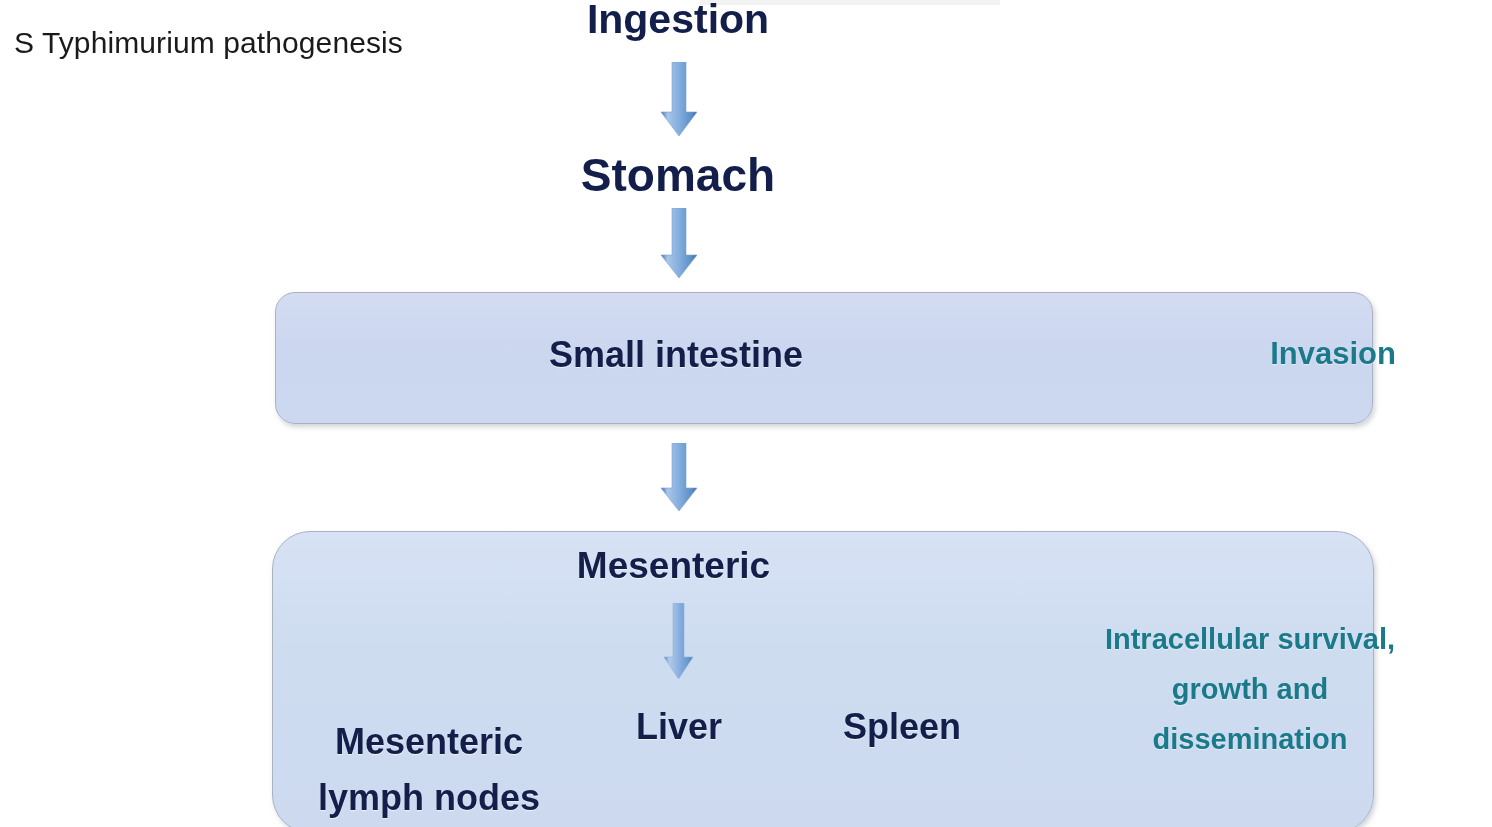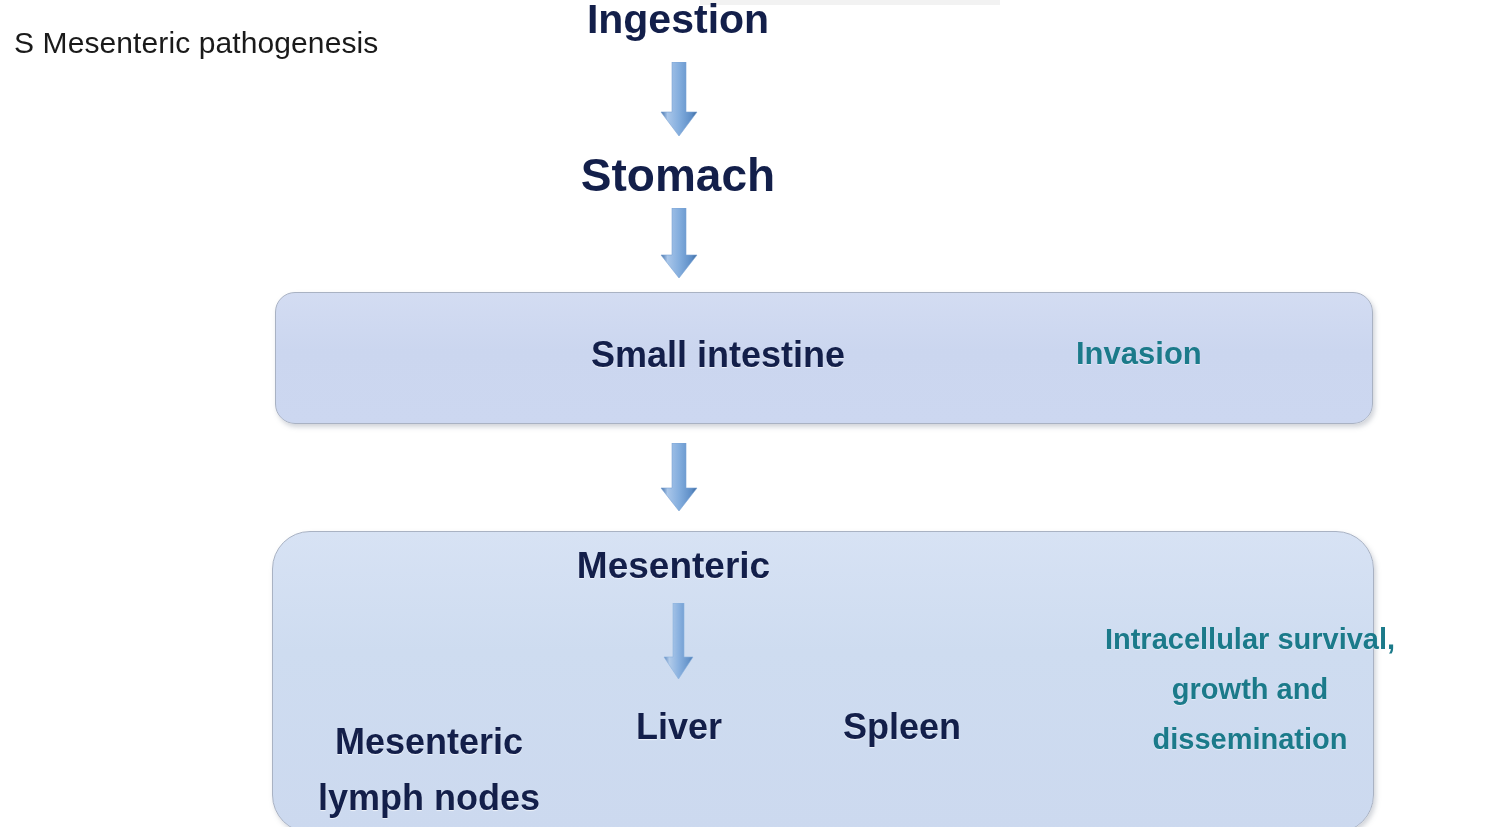--- a/index.html
+++ b/index.html
@@ -147,7 +147,7 @@
 
   <div class="top-band"></div>
 
-  <div class="diagram-title">S Mesenteric pathogenesis</div>
+  <div class="diagram-title">S Typhimurium pathogenesis</div>
 
   <div class="navy" id="lbl-ingestion">Ingestion</div>
 

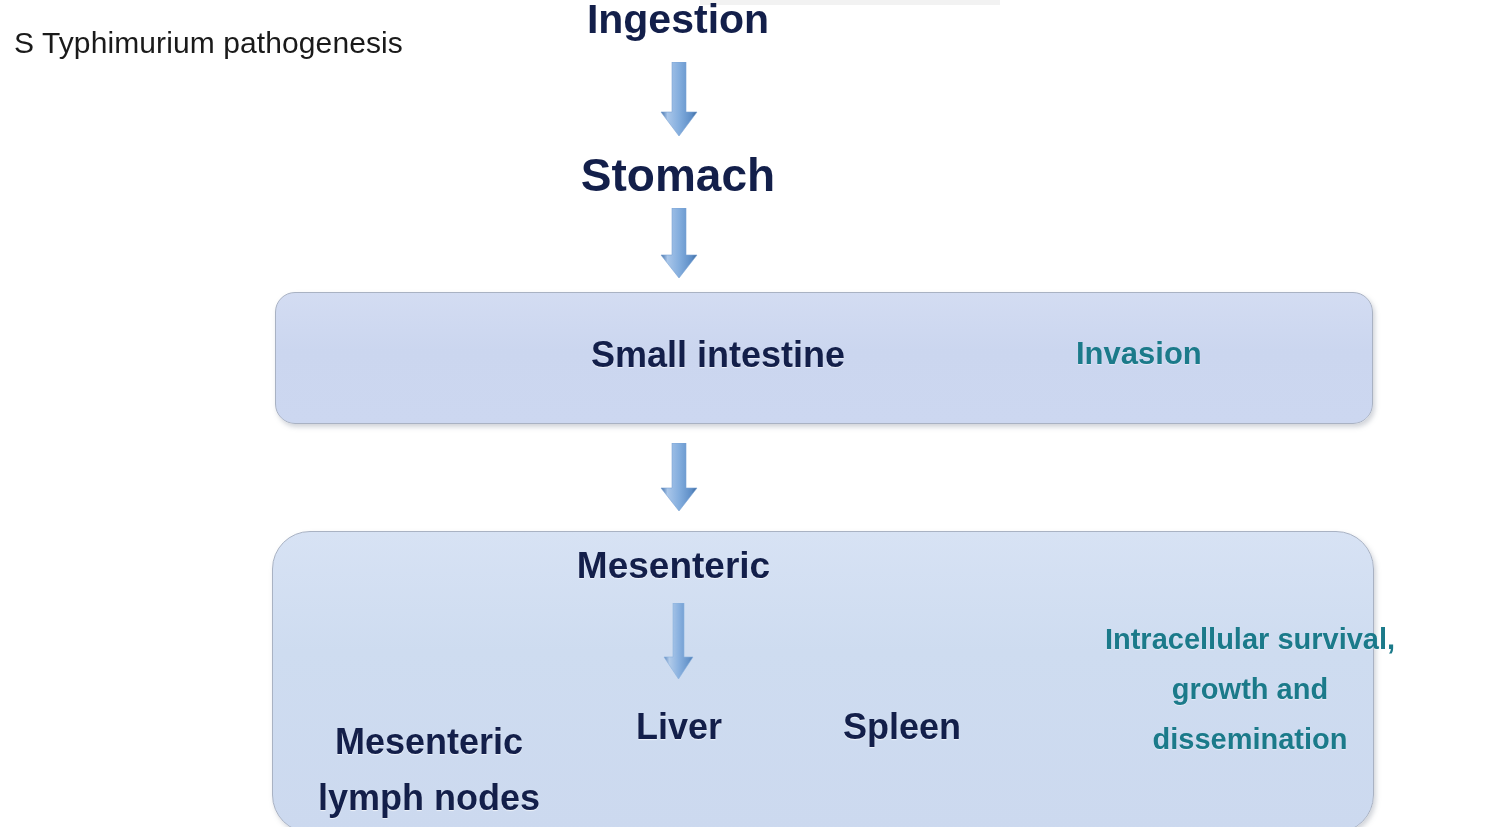--- a/index.html
+++ b/index.html
@@ -70,7 +70,6 @@
     left: 276px; top: 334px; width: 800px;
     text-align: center;
     font-size: 36px;
-    padding-left: 42px;
   }
   #lbl-invasion {
     left: 1076px; top: 336px; width: 320px;

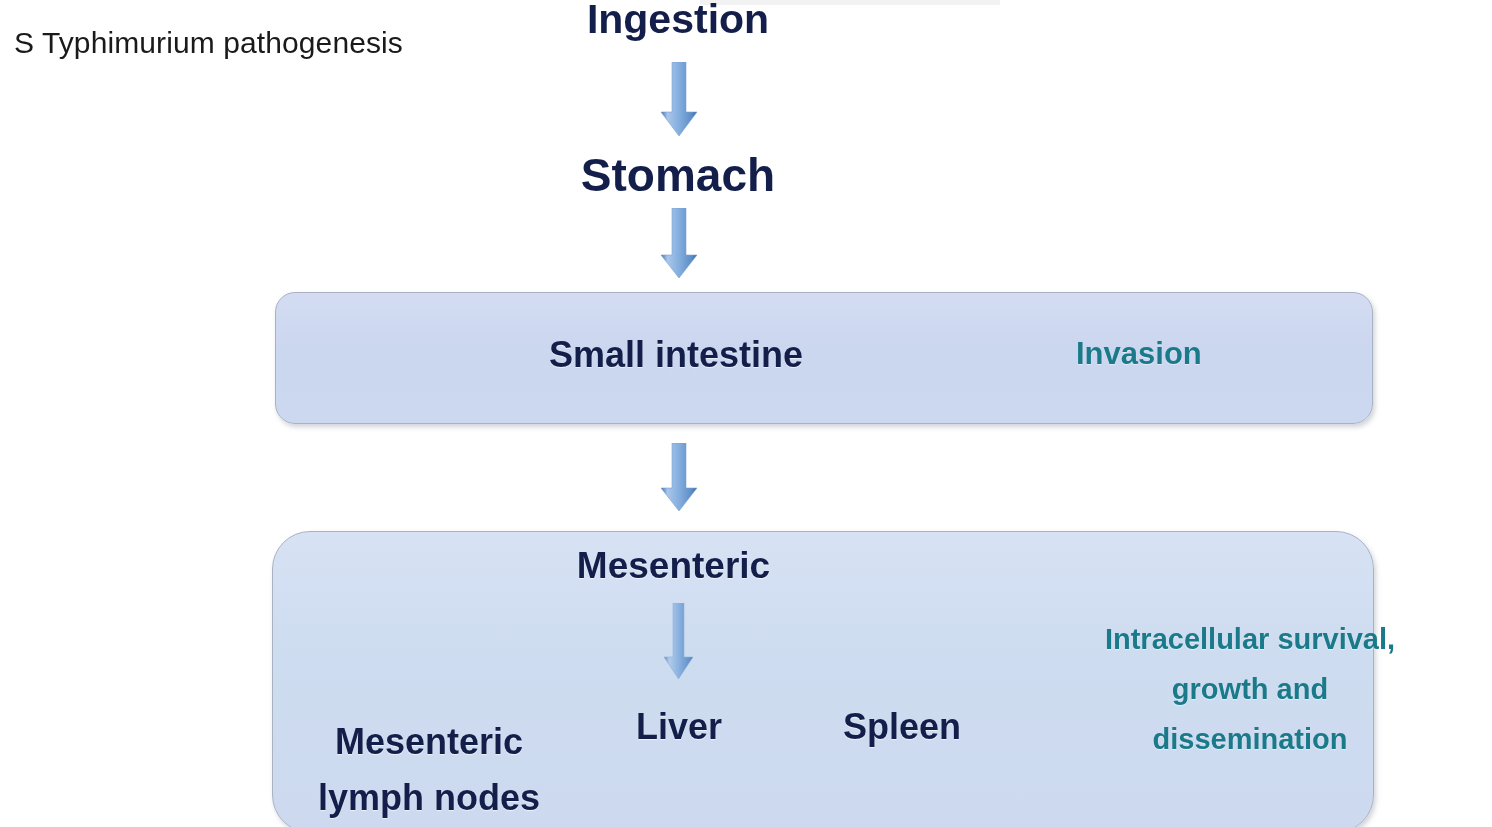--- a/index.html
+++ b/index.html
@@ -73,7 +73,7 @@
   }
   #lbl-invasion {
     left: 1076px; top: 336px; width: 320px;
-    text-align: left;
+    text-align: right;
     font-size: 31px;
   }
   #lbl-phagocytes {

